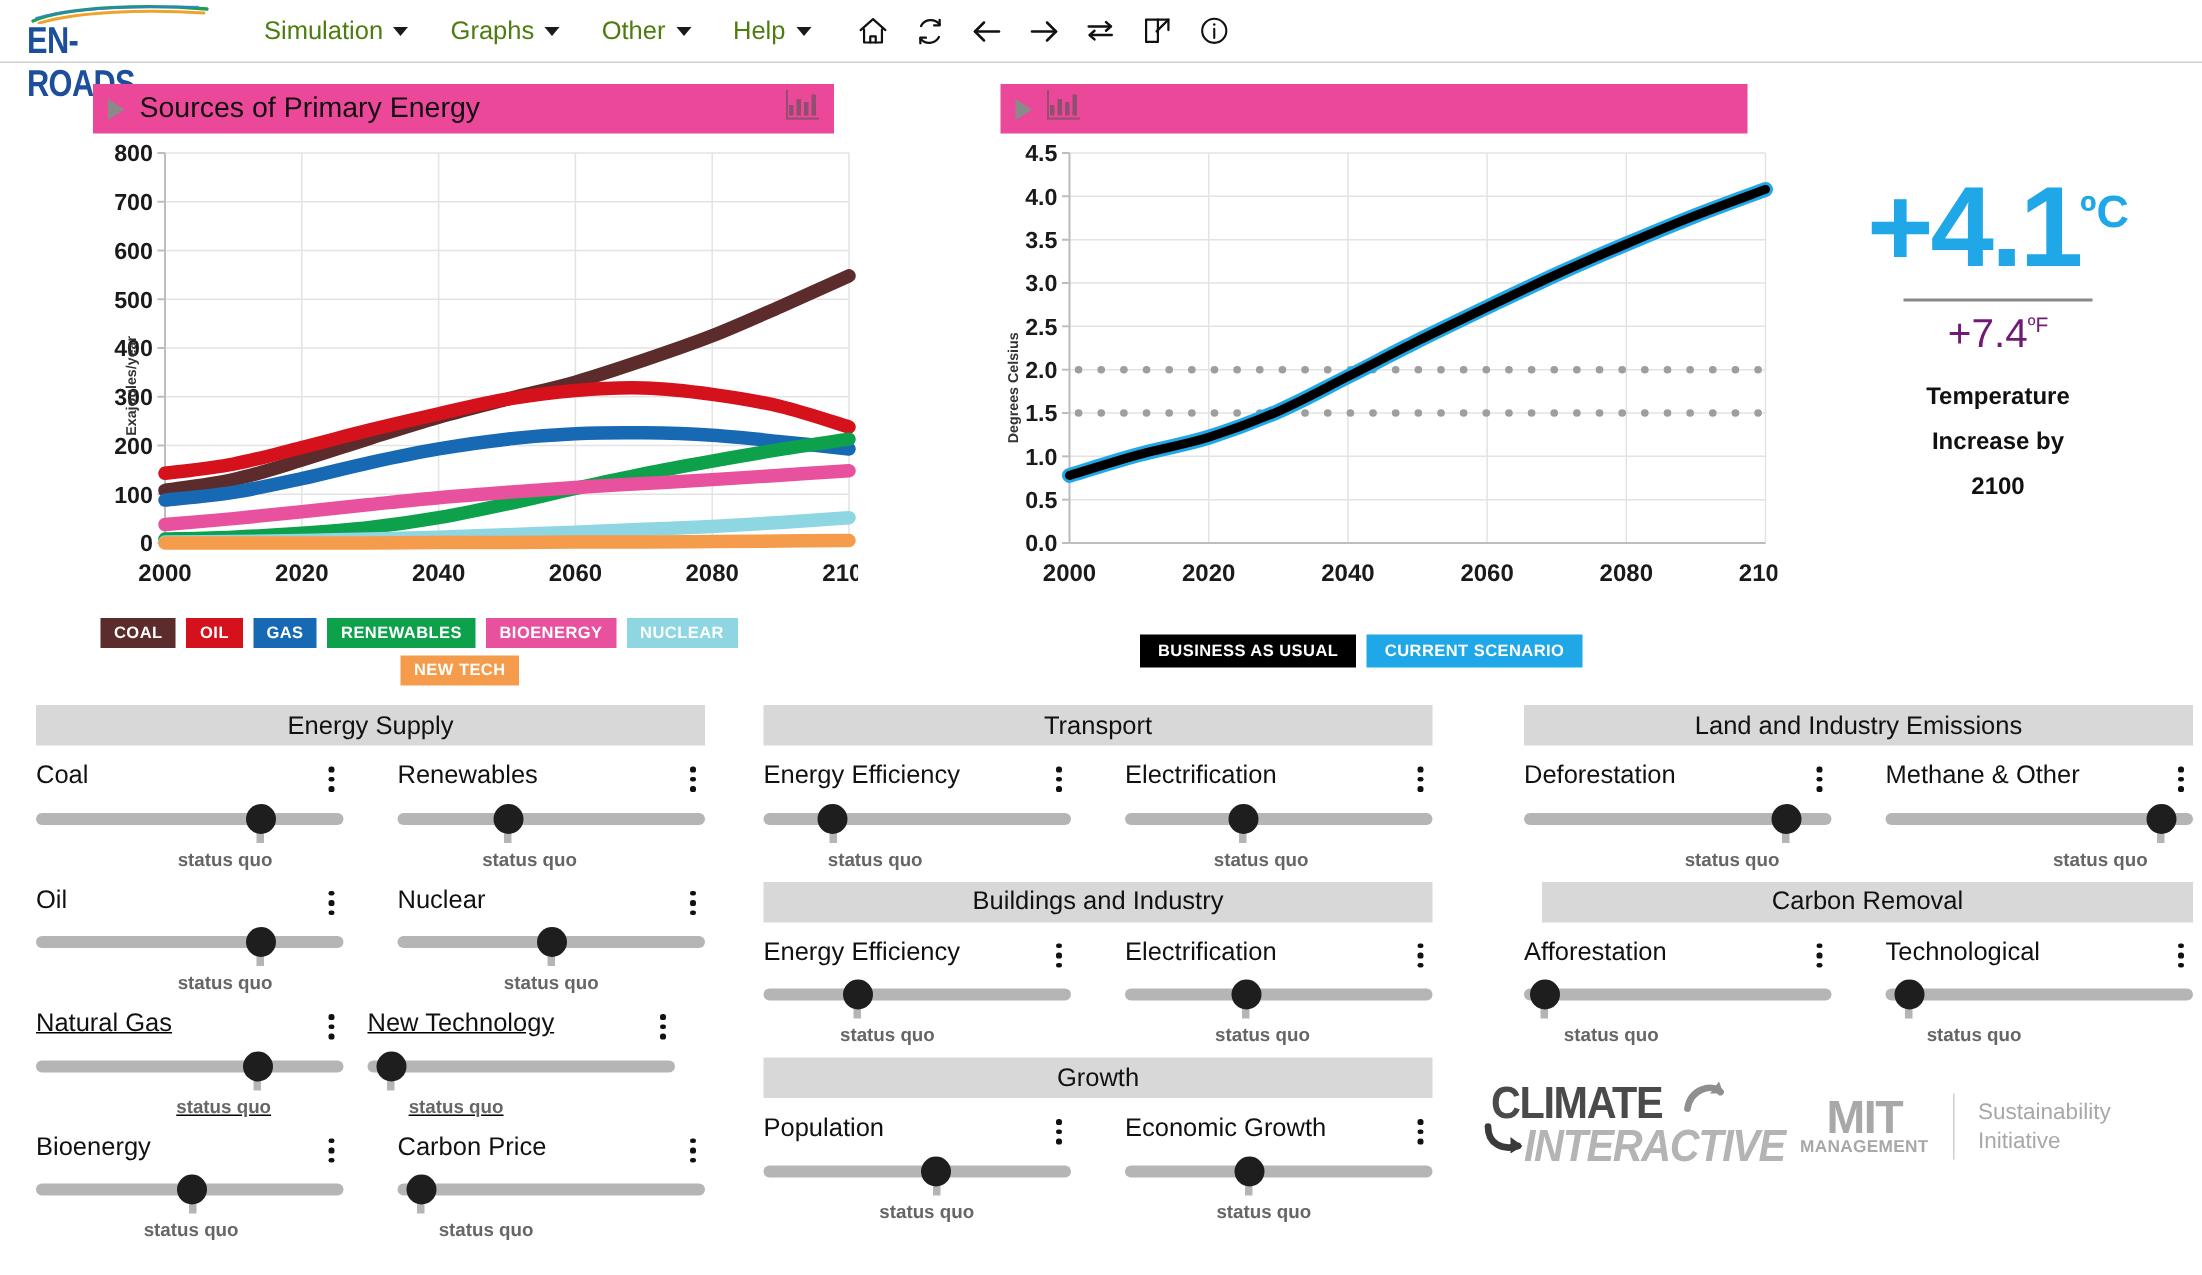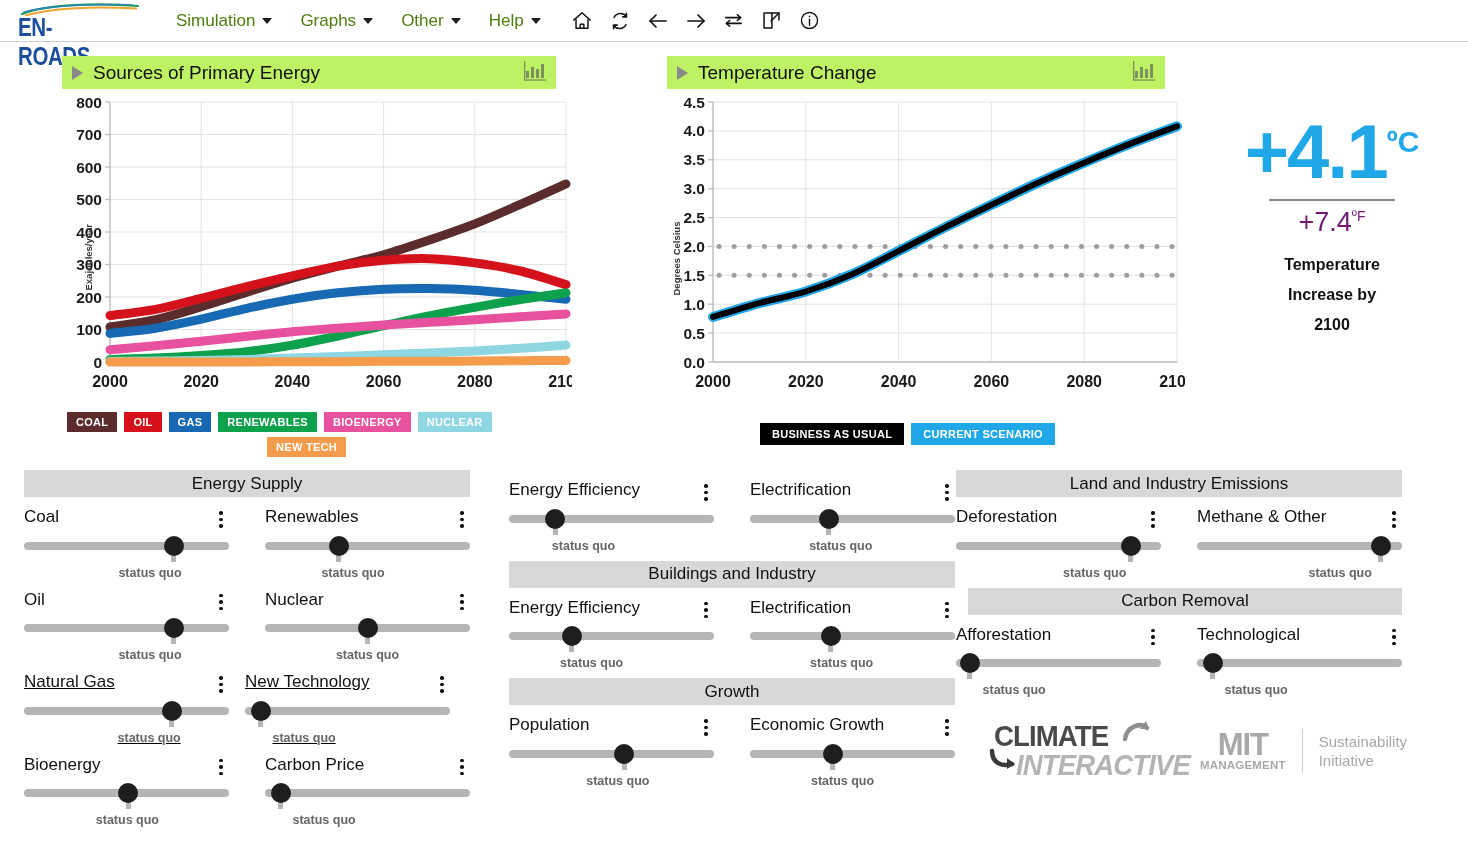--- a/index.html
+++ b/index.html
@@ -38,7 +38,7 @@
 
   
   .panel-head {
-    position:absolute; height:33px; background:#bef264;
+    position:absolute; height:33px; background:#ec4899;
     display:flex; align-items:center; padding:0 10px;
   }
   .ph-tri { width:0;height:0;border-top:7px solid transparent;border-bottom:7px solid transparent;border-left:11px solid #8a8a8a; margin-right:10px; cursor:pointer;}

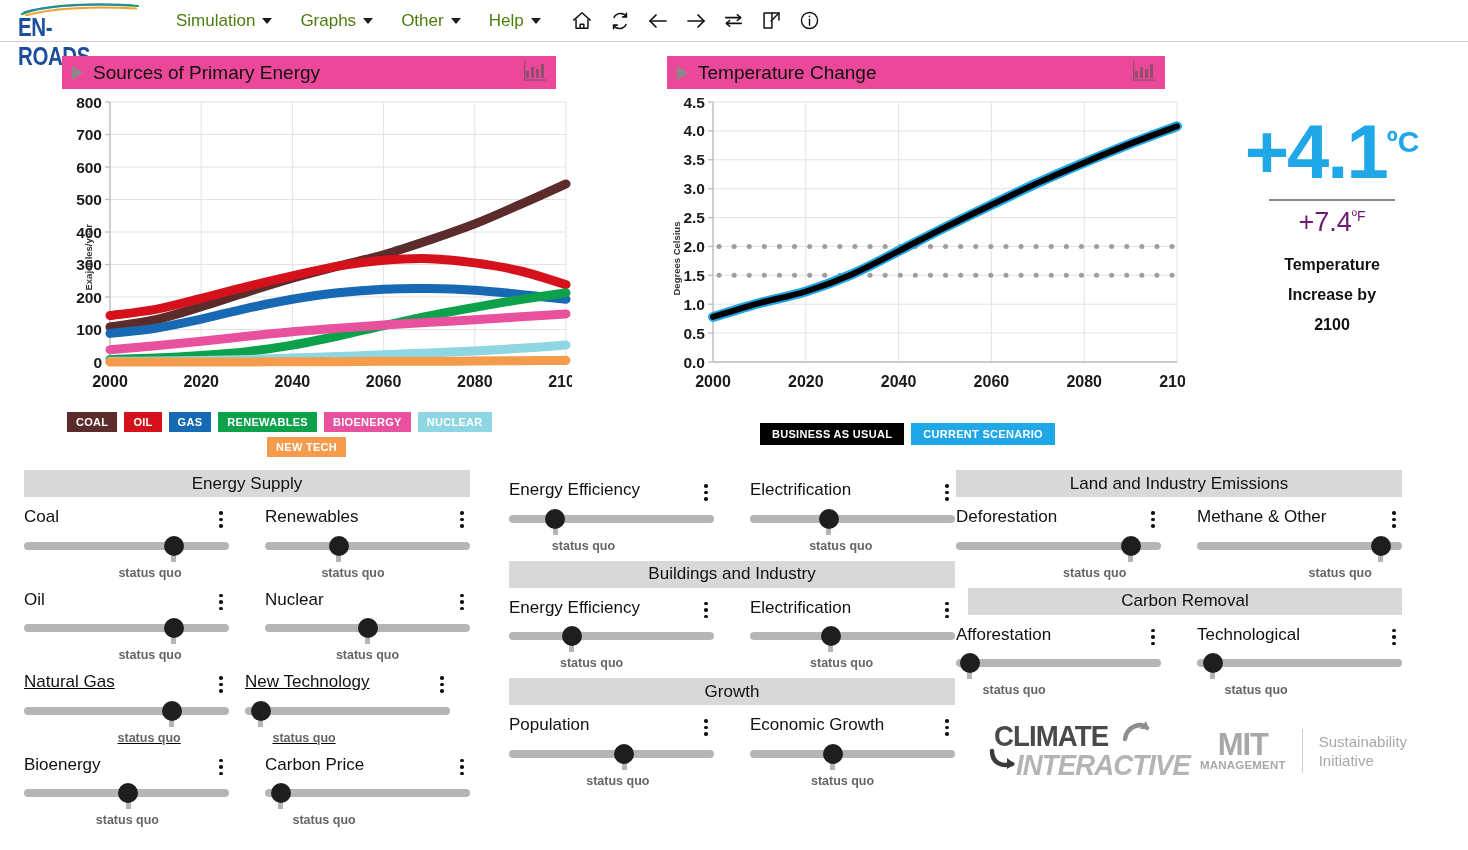--- a/index.html
+++ b/index.html
@@ -268,7 +268,6 @@
 
   <div class="panel-head" style="left:667px; top:56px; width:498px;">
     <span class="ph-tri"></span>
-    <span class="ph-title">Temperature Change</span>
     <span class="ph-chart-icon">
       <svg width="22" height="20" viewBox="0 0 22 20">
         <rect x="2" y="10" width="3" height="7" fill="#555"></rect>

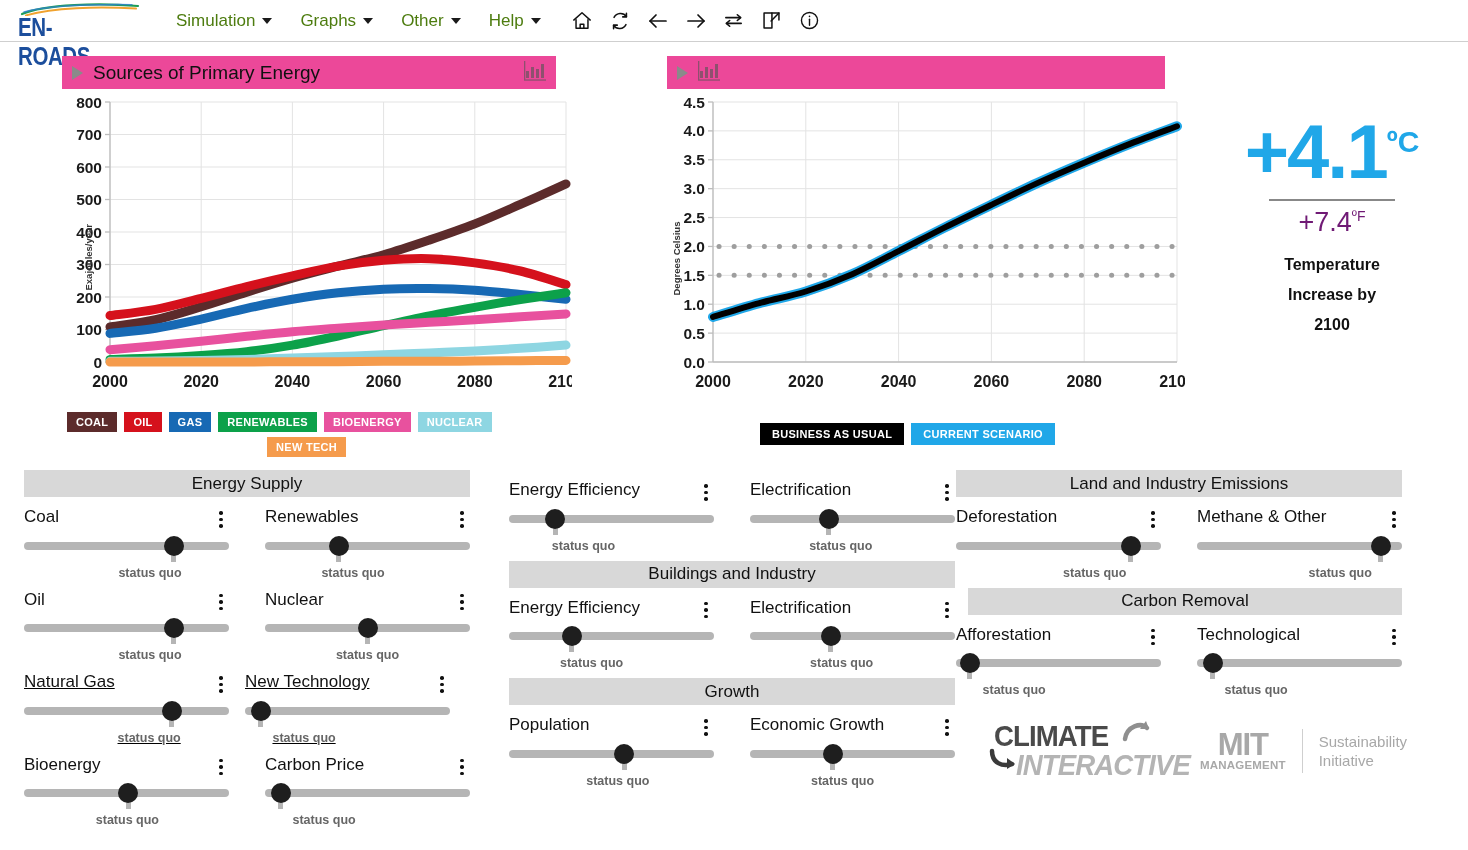--- a/index.html
+++ b/index.html
@@ -497,6 +497,9 @@
       </div>
     </div>
   <div class="slider-col" id="col1" style="left:509px; top:470px; width:446px;">
+      <div class="group-head">
+        <span>Transport</span>
+      </div>
       <div class="row2" style="margin-top: 10px; gap: 36px;">
         <div class="slider-cell" style="width: 205px;">
           <div class="sl-label-row">

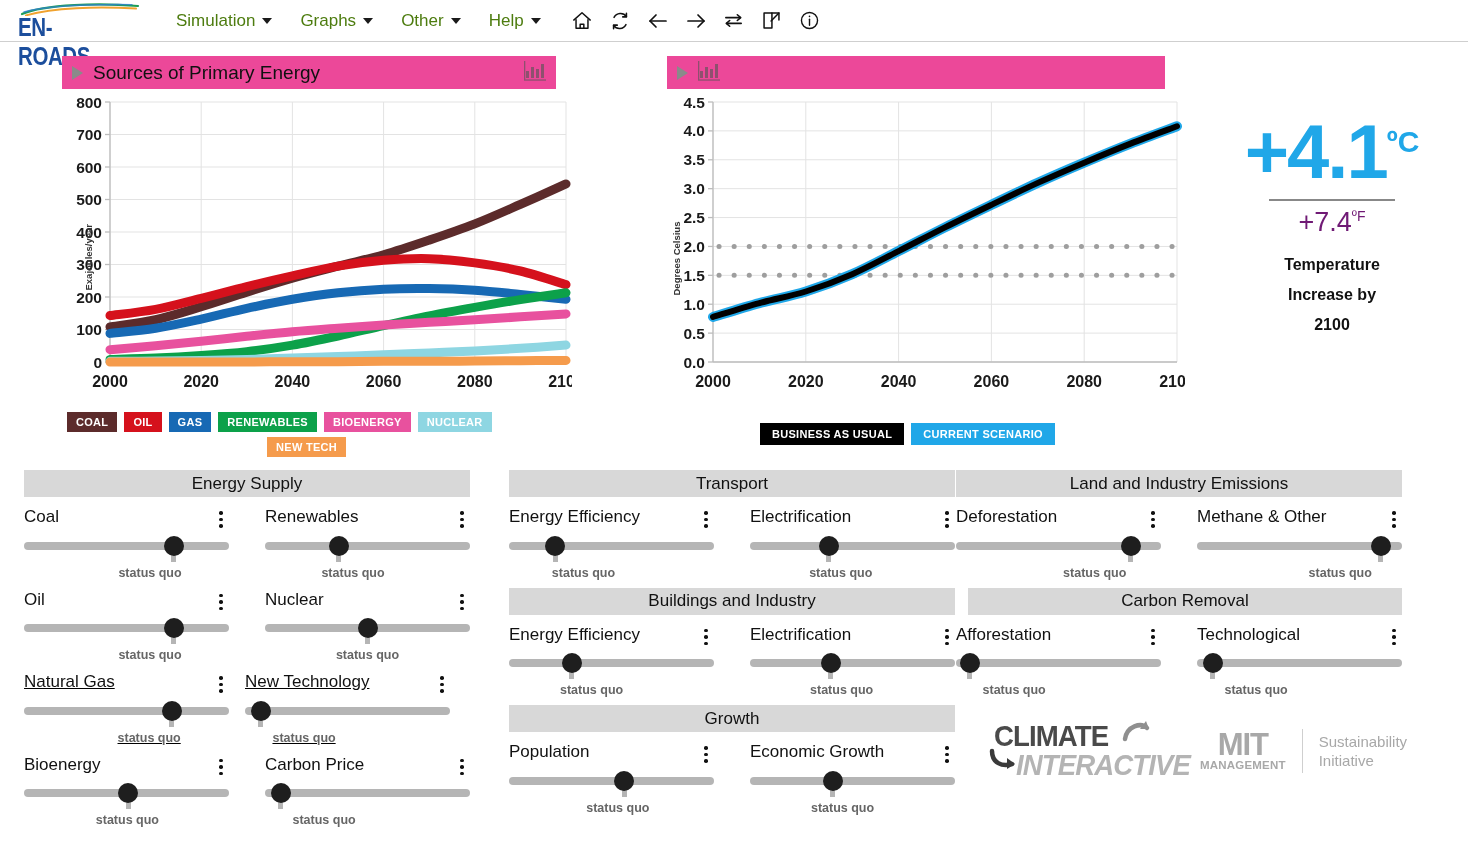--- a/index.html
+++ b/index.html
@@ -609,7 +609,7 @@
         </div>
       </div>
     </div>
-  <div class="slider-col" id="col2" style="left:956px; top:470px; width:446px;">
+  <div class="slider-col" id="col2" style="left:1016px; top:470px; width:446px;">
       <div class="group-head">
         <span>Land and Industry Emissions</span>
       </div>

